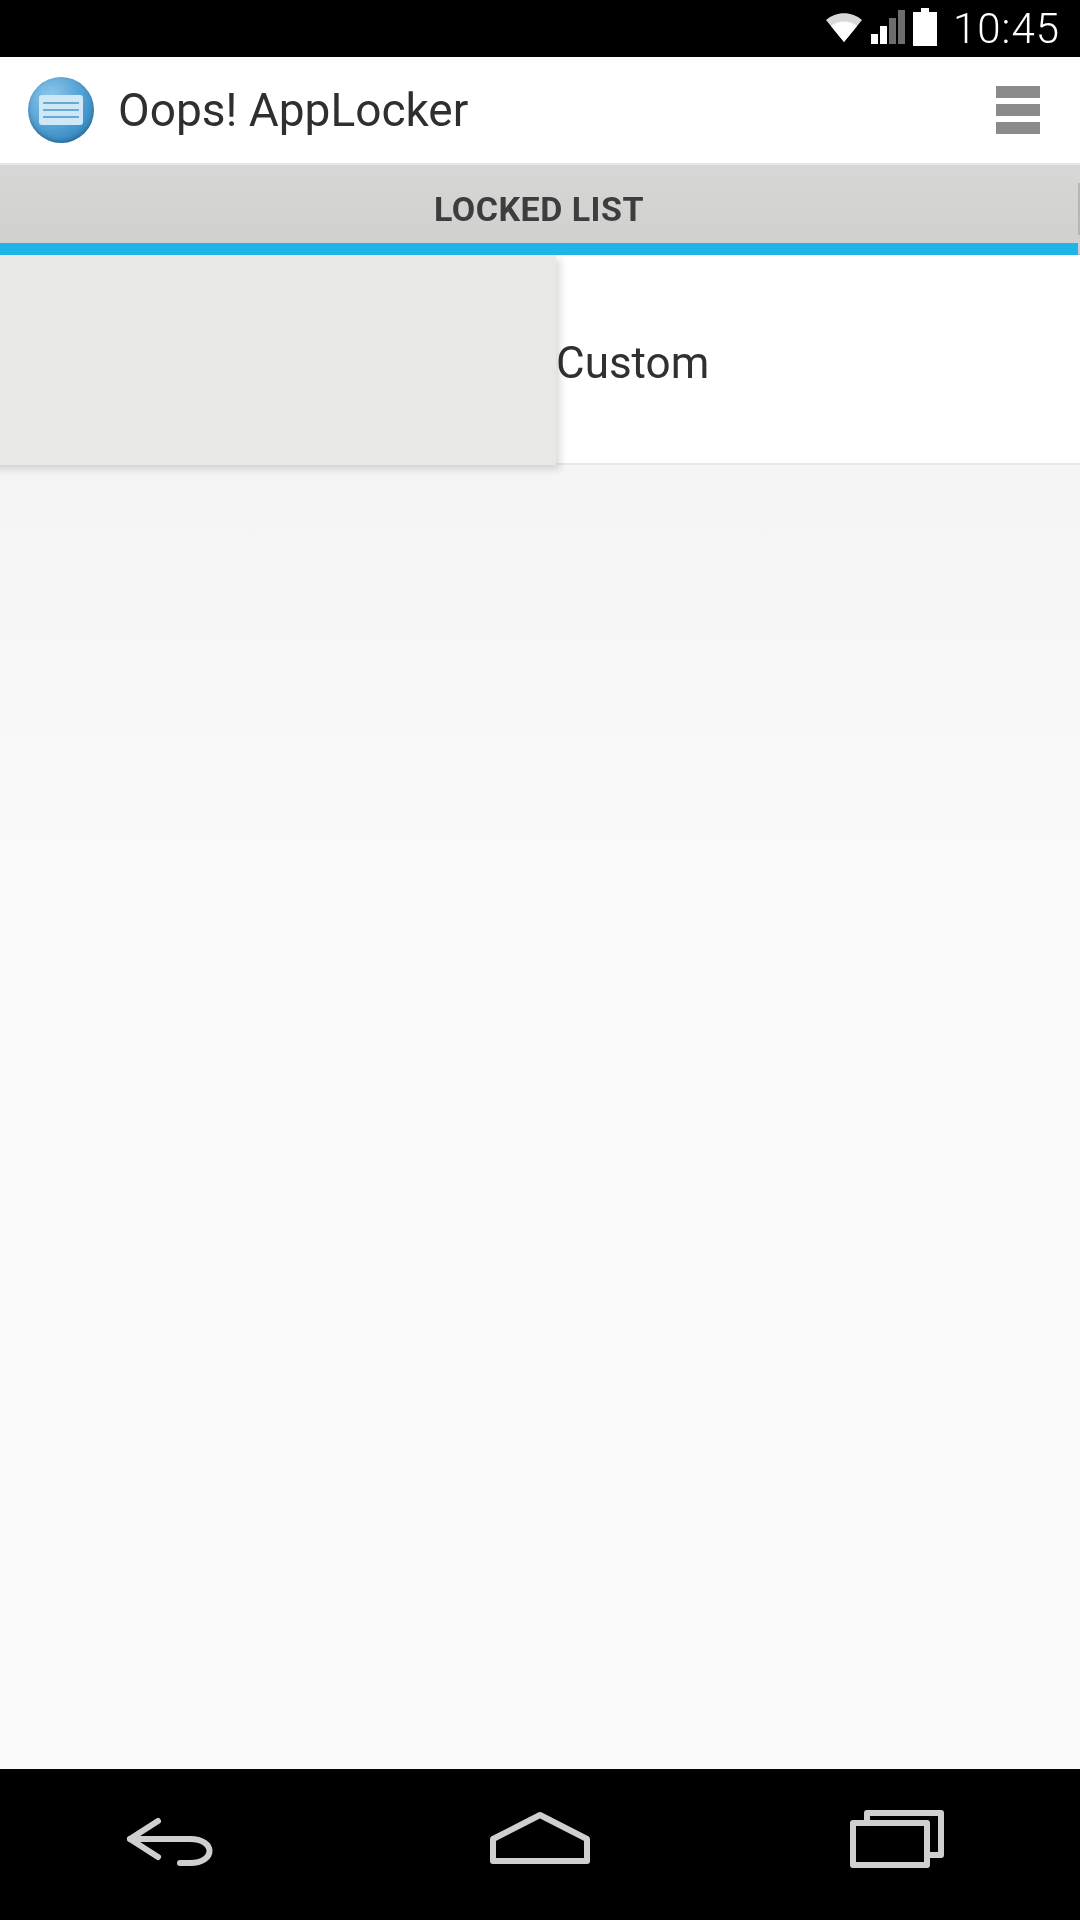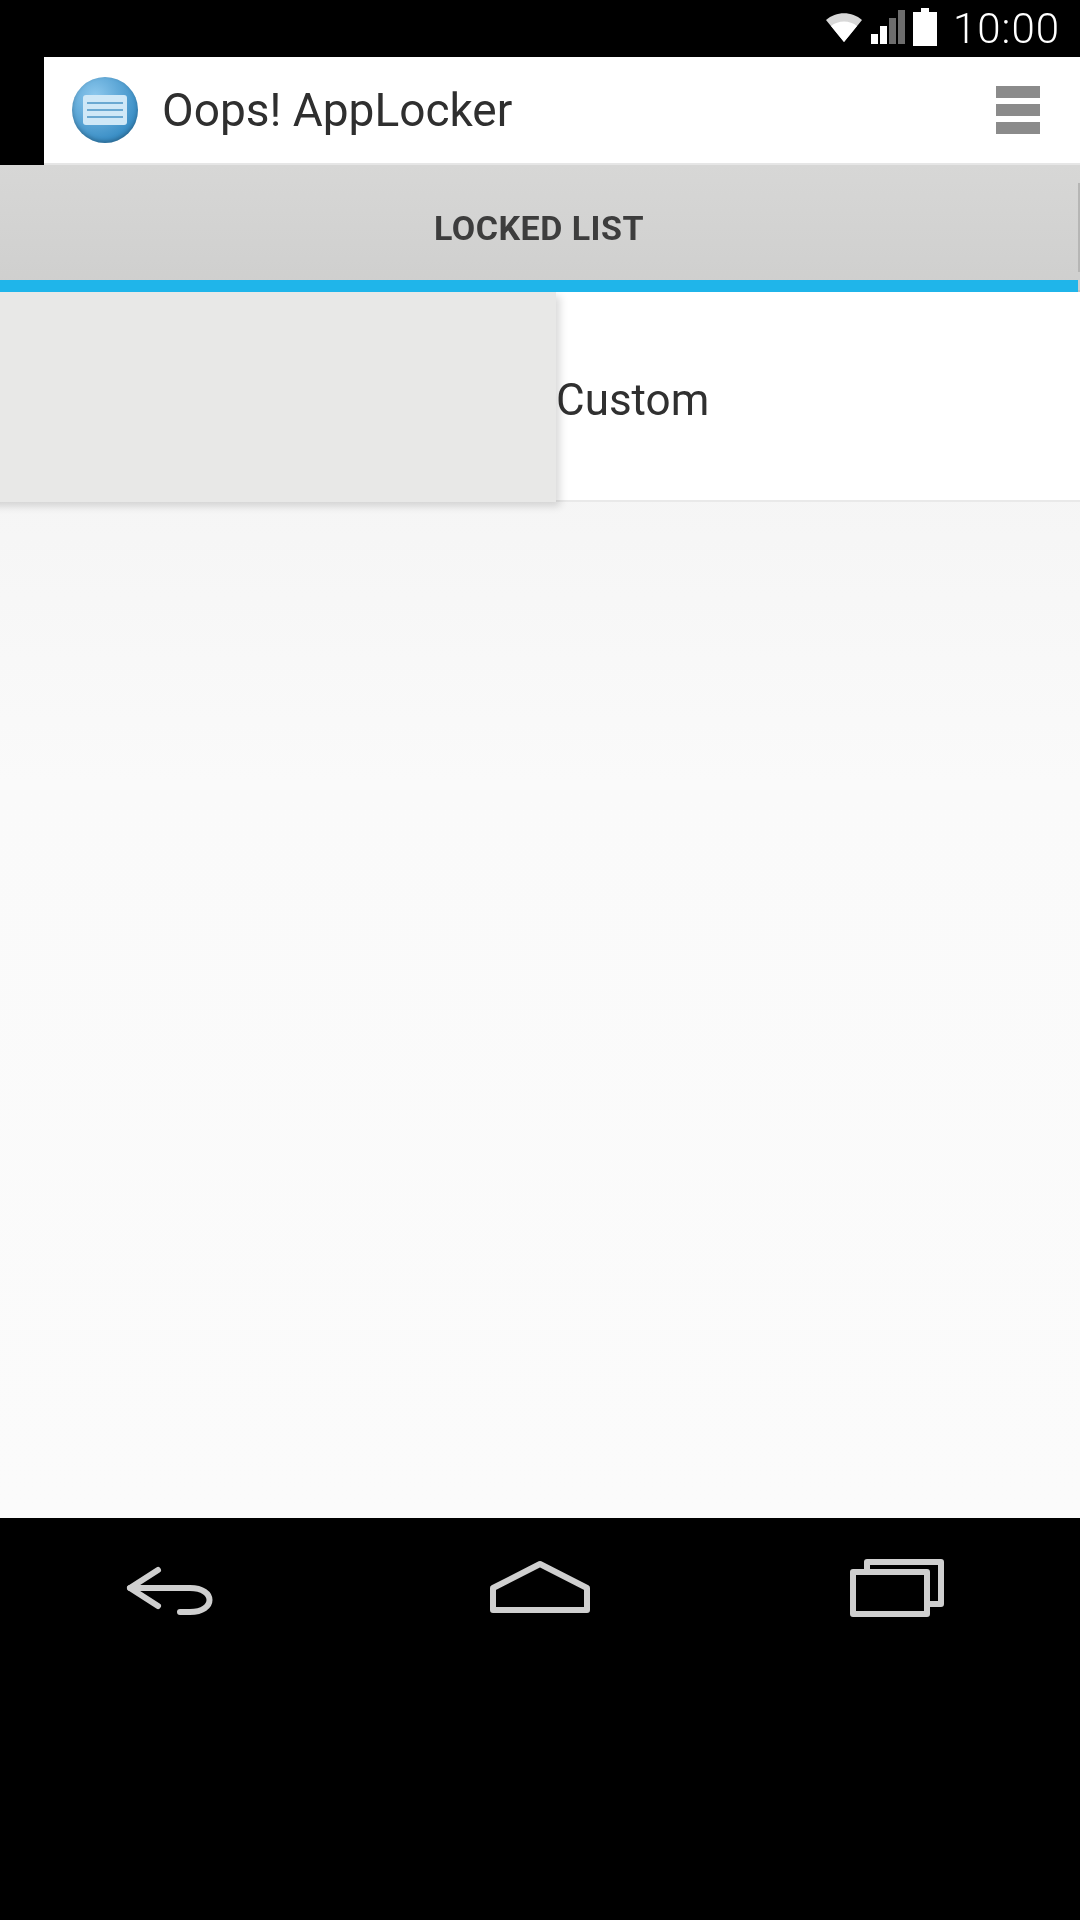--- a/index.html
+++ b/index.html
@@ -144,7 +144,7 @@
       </svg>
     </span>
   </div>
-  <span class="status-time">10:00</span>
+  <span class="status-time">10:45</span>
 </div>
 
 <div class="action-bar">

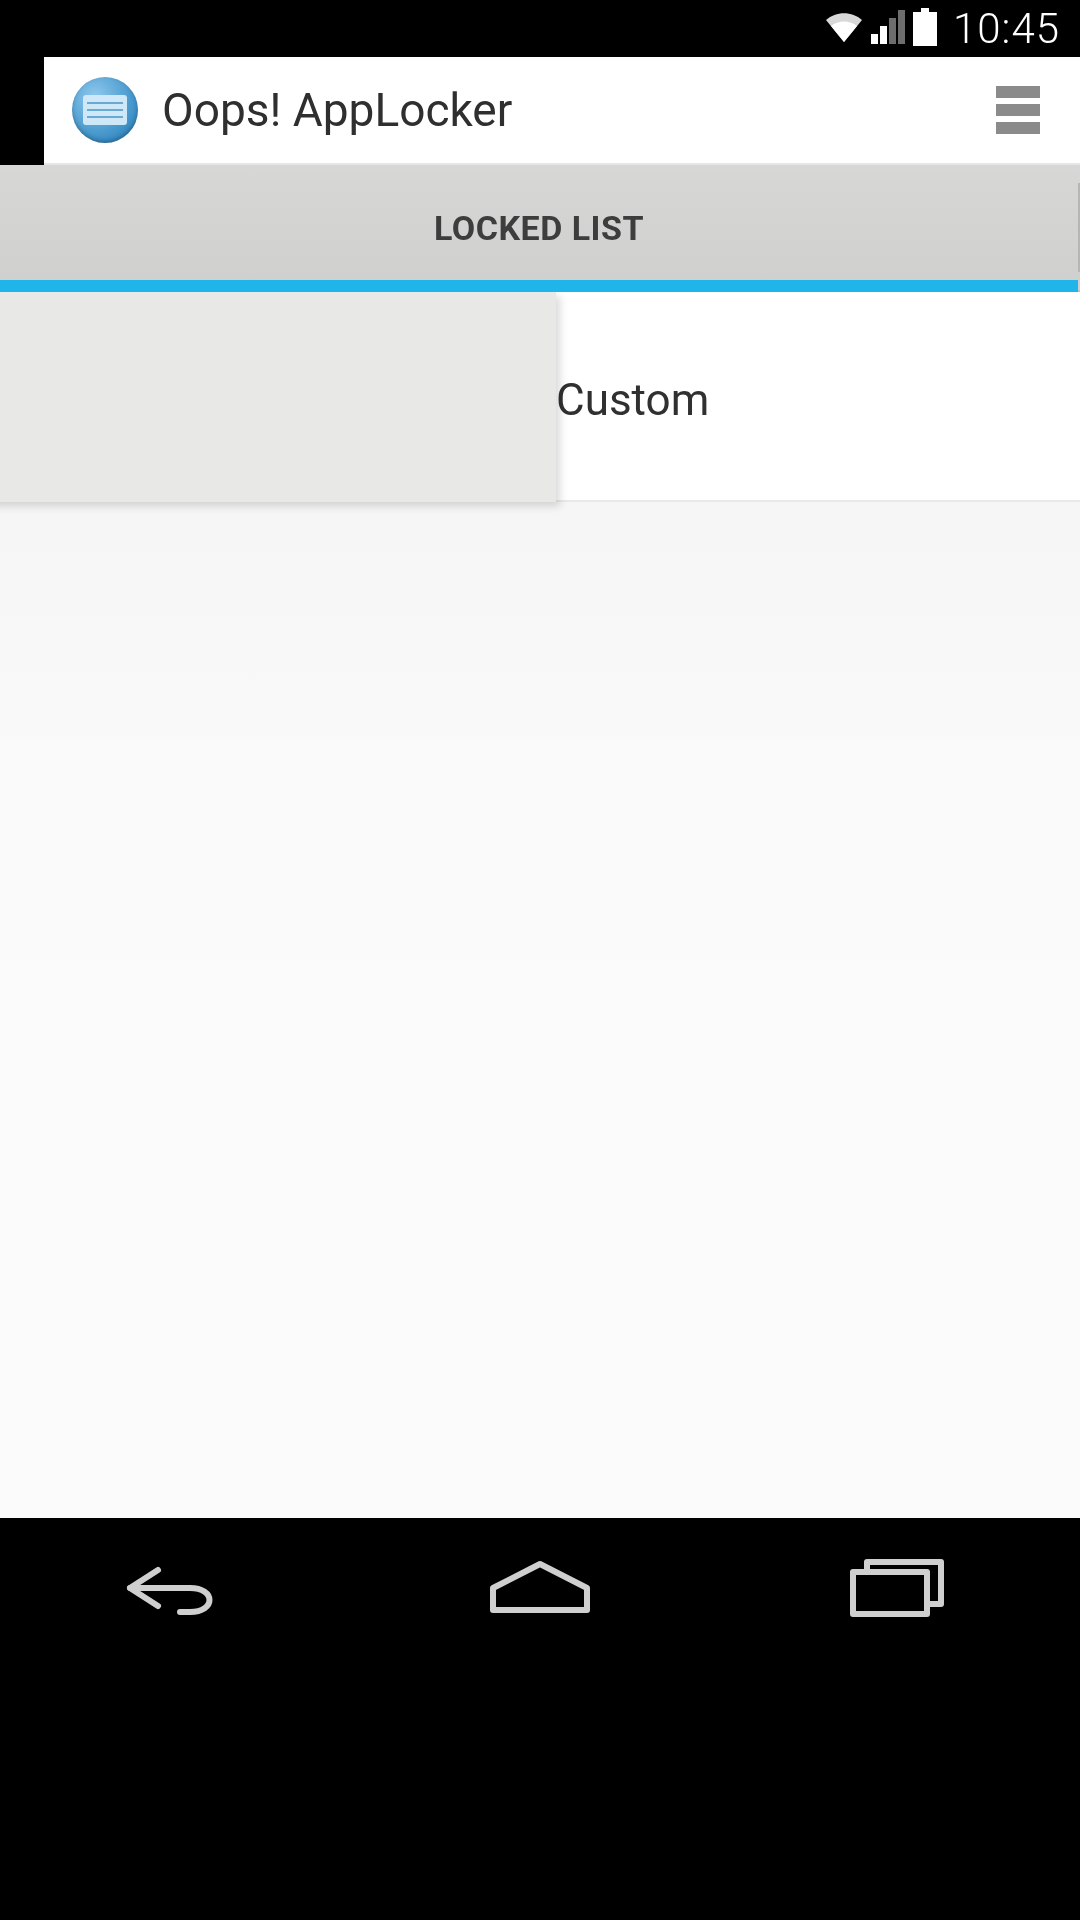--- a/index.html
+++ b/index.html
@@ -25,7 +25,6 @@
     display: flex;
     align-items: center;
     padding: 0 28px;
-    margin-left: 44px;
   }
   .app-icon {
     width: 66px; height: 66px; border-radius: 50%;

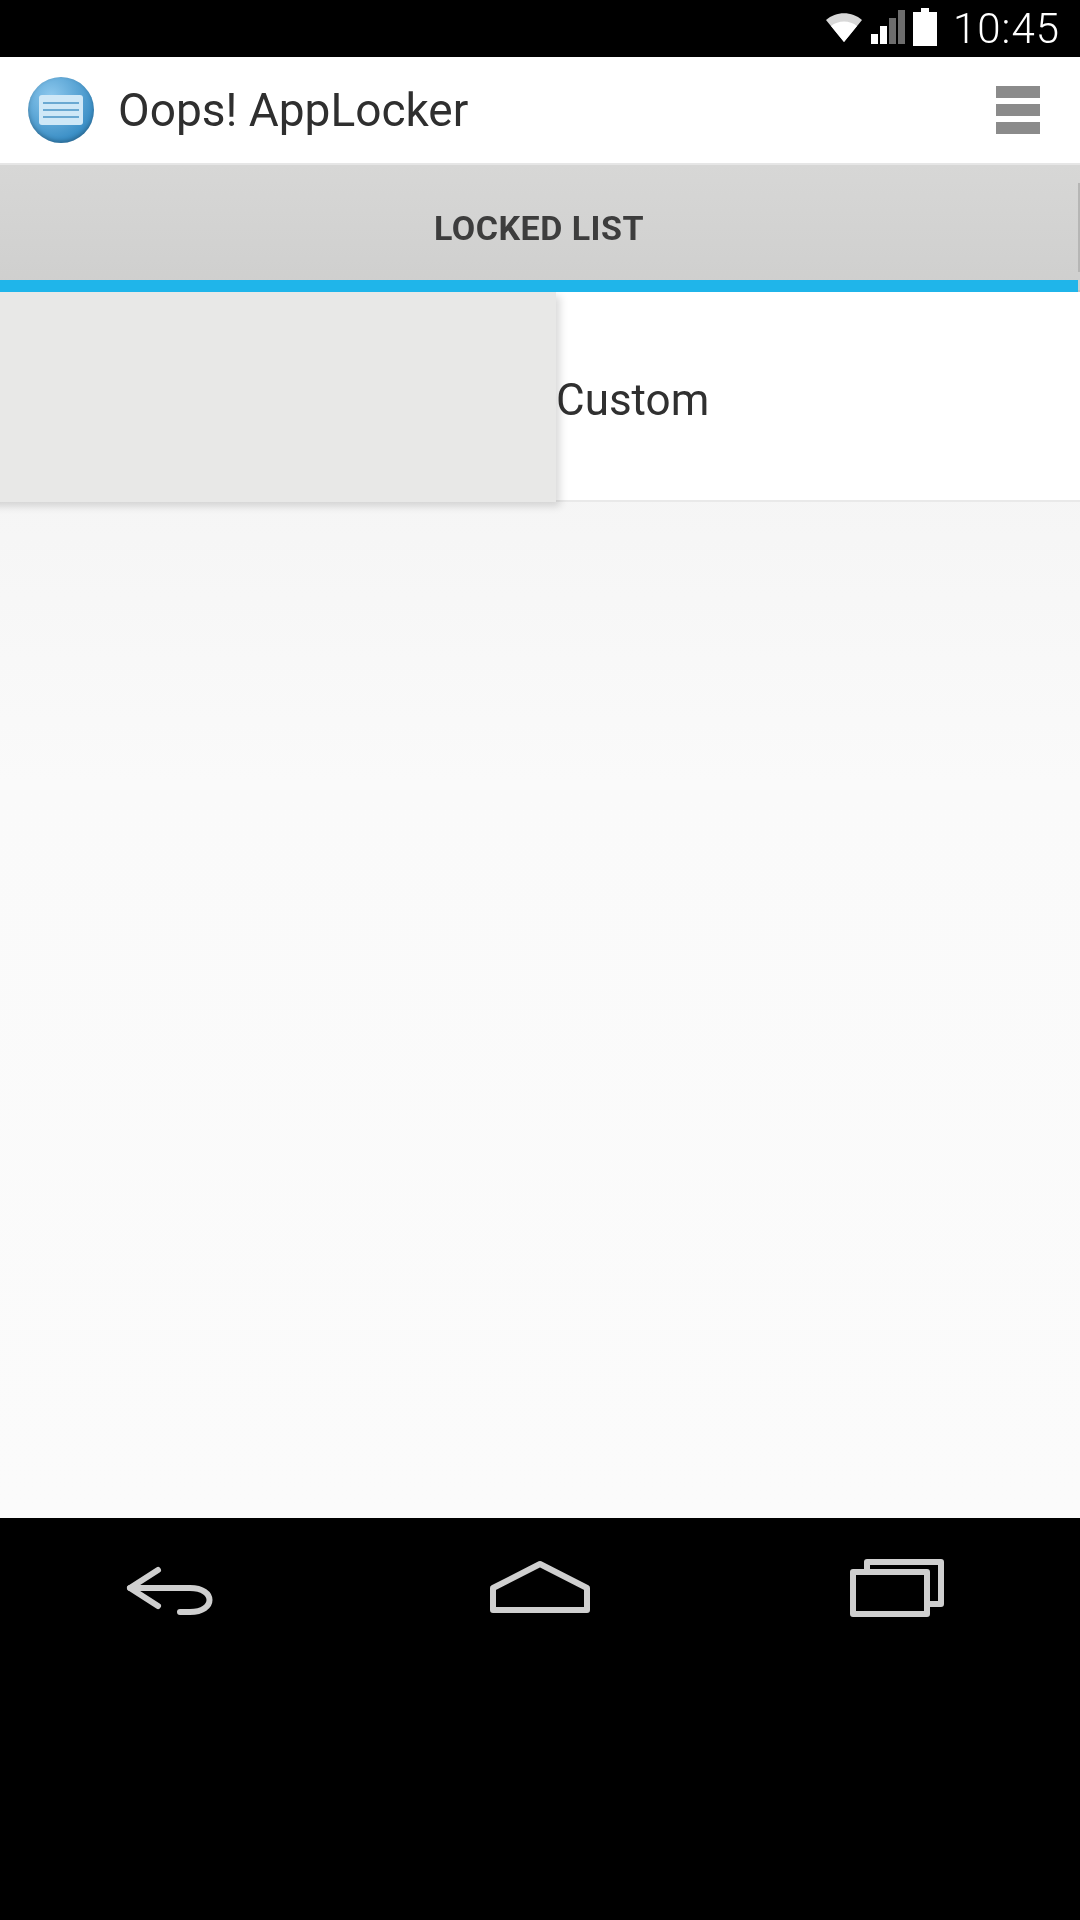--- a/index.html
+++ b/index.html
@@ -47,7 +47,7 @@
 
   .tabs {
     display: flex;
-    height: 127px;
+    height: 90px;
     background: linear-gradient(#d7d7d6, #cfcfce);
     border-bottom: 2px solid #c1c1c0;
     position: relative;

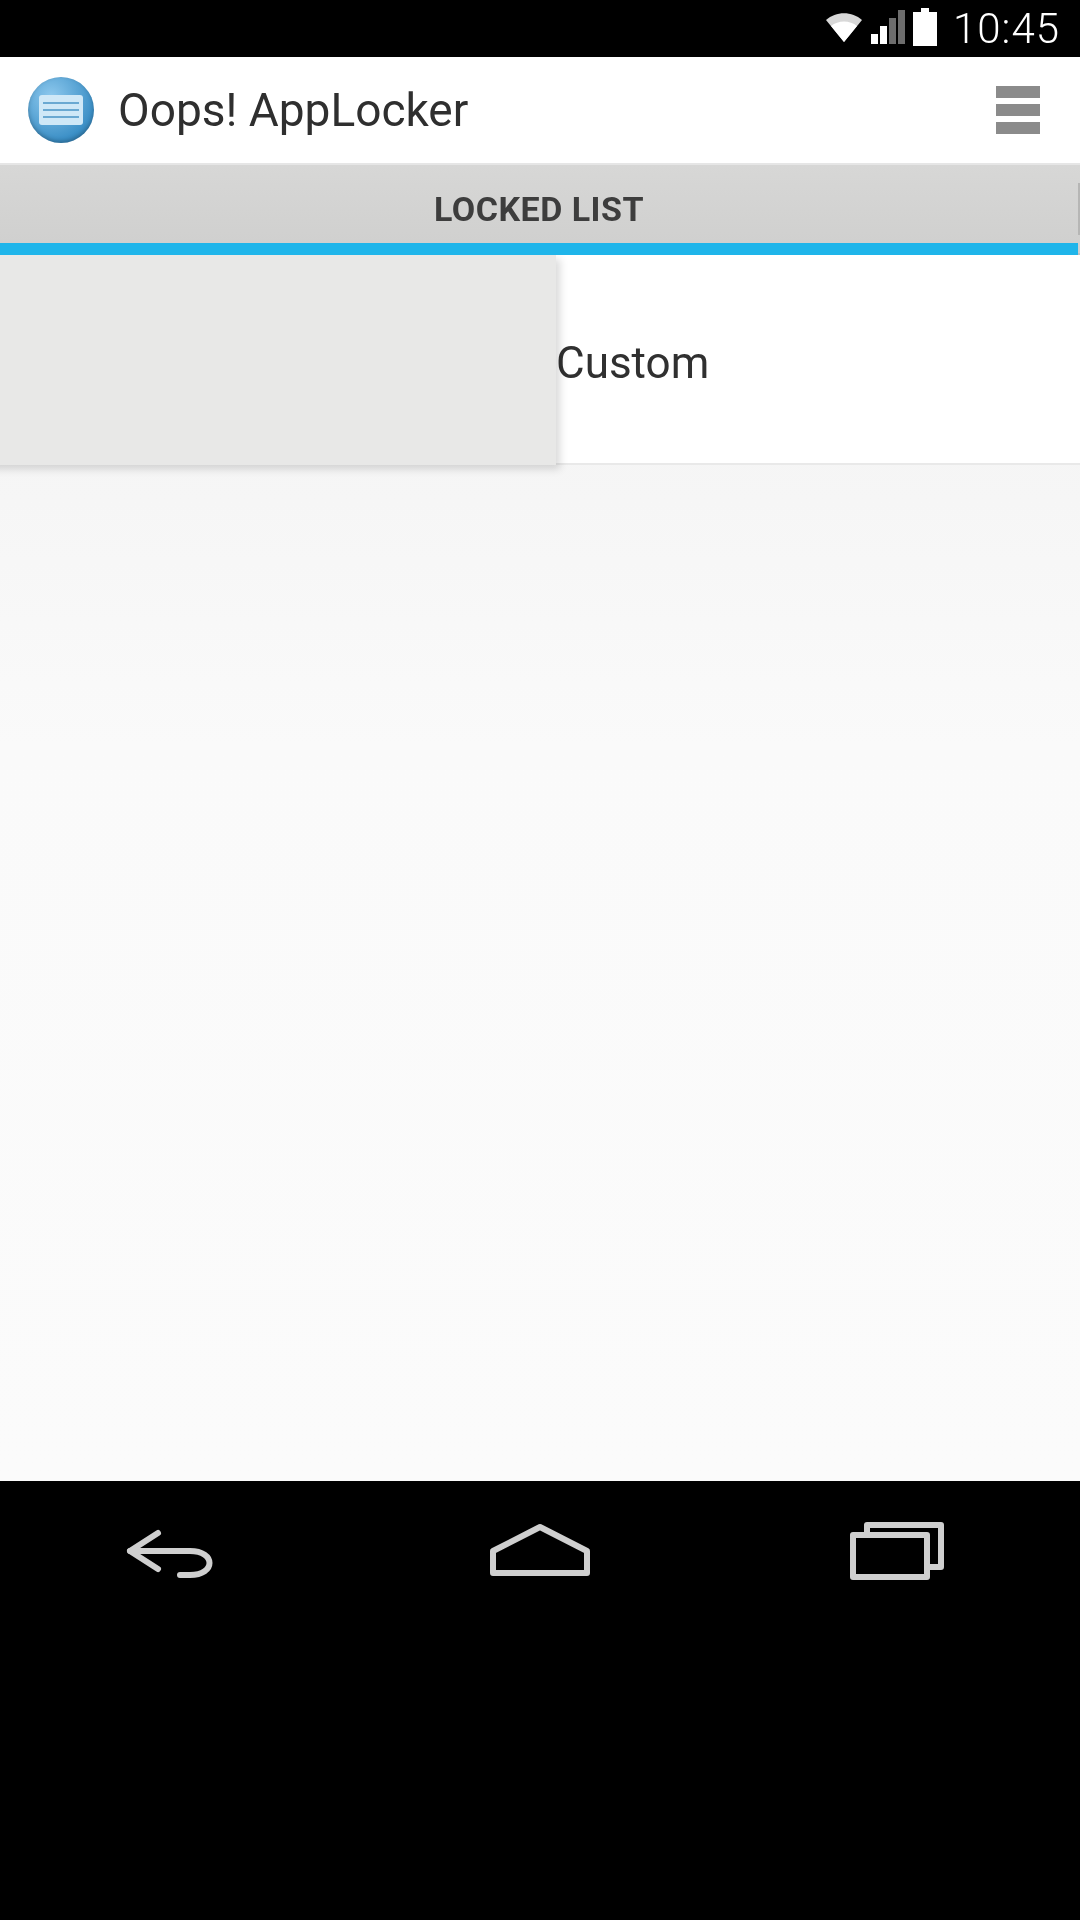--- a/index.html
+++ b/index.html
@@ -76,7 +76,7 @@
 
   .content {
     position: relative;
-    height: 1226px;
+    height: 1514px;
     background: linear-gradient(#f2f2f2, #fafafa 40%, #fbfbfb);
     overflow: hidden;
   }

